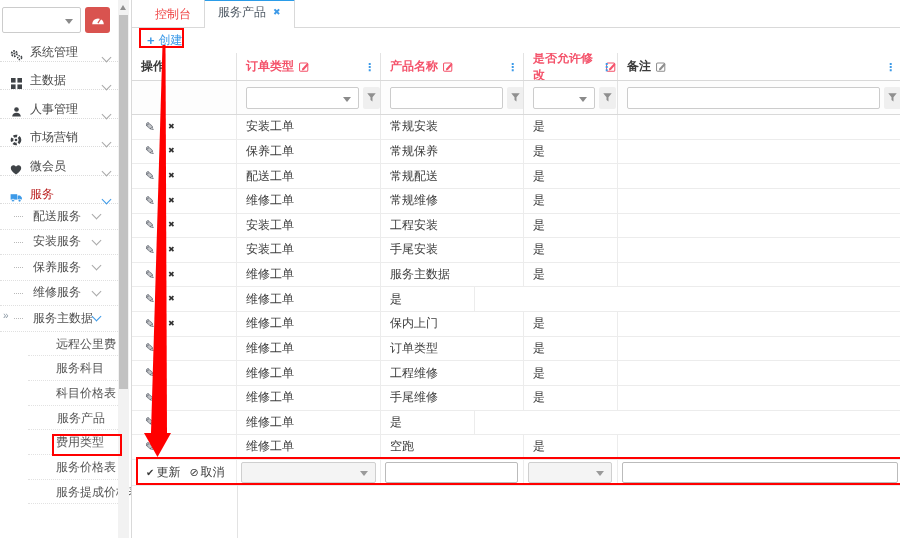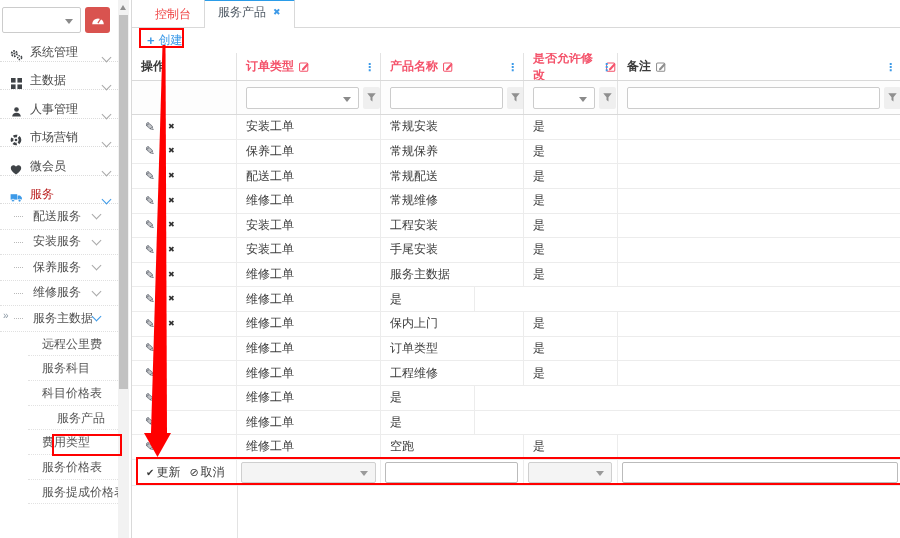--- a/index.html
+++ b/index.html
@@ -27,7 +27,7 @@
   .si .lbl{flex:1;white-space:nowrap}
   .si .marker{display:none;position:absolute;left:3px;top:50%;margin-top:-8px;font-size:10px;color:#8a97a3}
   .si.active .marker{display:block}
-  .ssi{height:24.7px;line-height:24.7px;padding-left:42px;position:relative;color:#555;white-space:nowrap;box-sizing:border-box}
+  .ssi{height:24.7px;line-height:24.7px;padding-left:56px;position:relative;color:#555;white-space:nowrap;box-sizing:border-box}
   .ssi::after{content:"";position:absolute;left:28px;right:0;bottom:0;border-bottom:1px dotted #e2e2e2}
   .ssi.boxed{padding-left:57px}
   

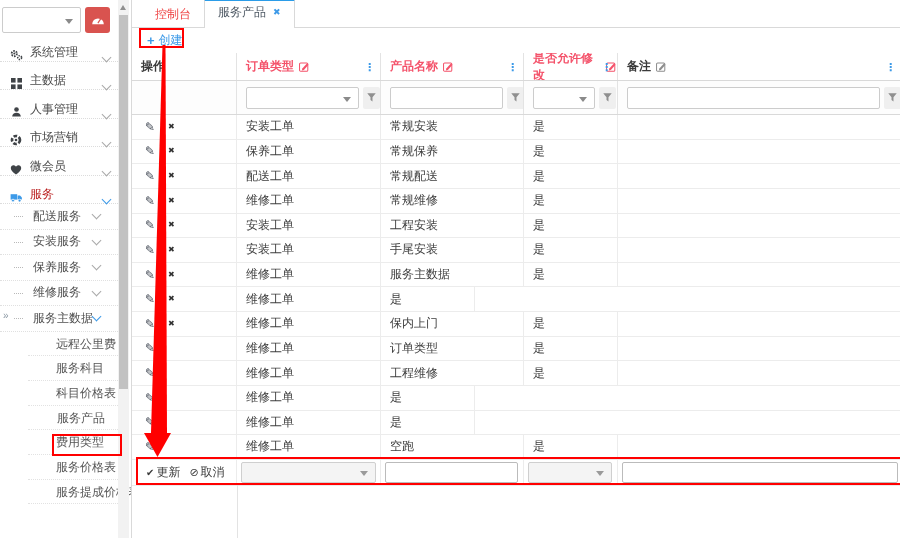--- a/index.html
+++ b/index.html
@@ -535,6 +535,9 @@
             <div class="dc w1">
               <span>维修工单</span>
             </div>
+            <div class="dc w2">
+              <span>手尾维修</span>
+            </div>
             <div class="dc w3">
               <span>是</span>
             </div>

